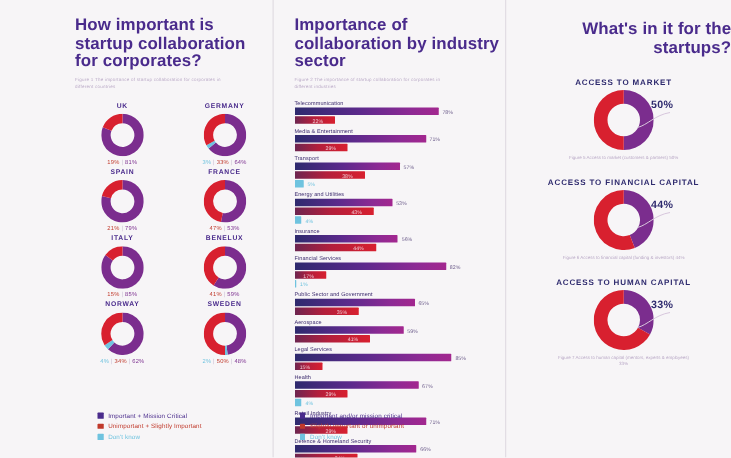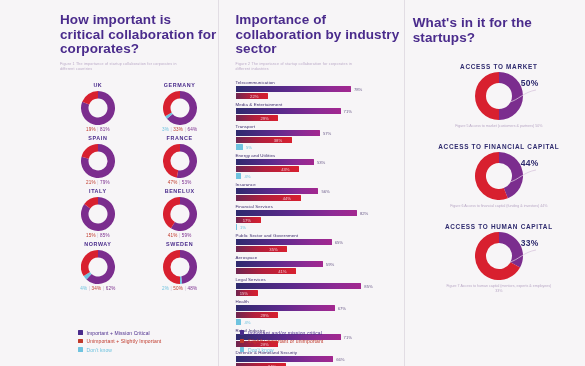--- a/index.html
+++ b/index.html
@@ -104,7 +104,7 @@
 
   <div class="col col-left">
     <div class="heading-wrap">
-      <h1 class="heading">How important is critical collaboration for corporates?</h1>
+      <h1 class="heading">How important is startup collaboration for corporates?</h1>
       <div class="caption">Figure 1 The importance of startup collaboration for corporates in different countries</div>
     </div>
 

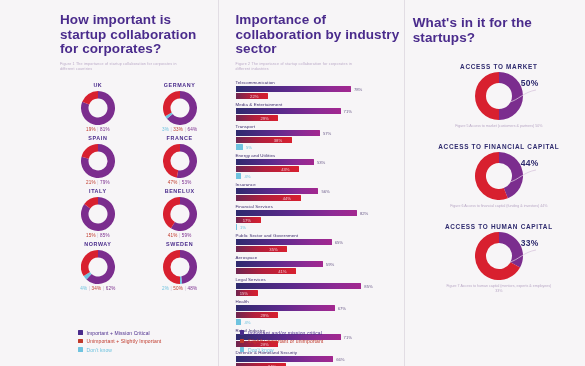--- a/index.html
+++ b/index.html
@@ -372,7 +372,7 @@
   <div class="vdiv" style="left:404px;"></div>
 
   <div class="col col-right">
-    <div class="heading-wrap" style="text-align:left;padding-top:16px;">
+    <div class="heading-wrap" style="text-align:right;padding-top:16px;">
       <h1 class="heading">What's in it for the startups?</h1>
     </div>
     <div id="benefit-blocks">

